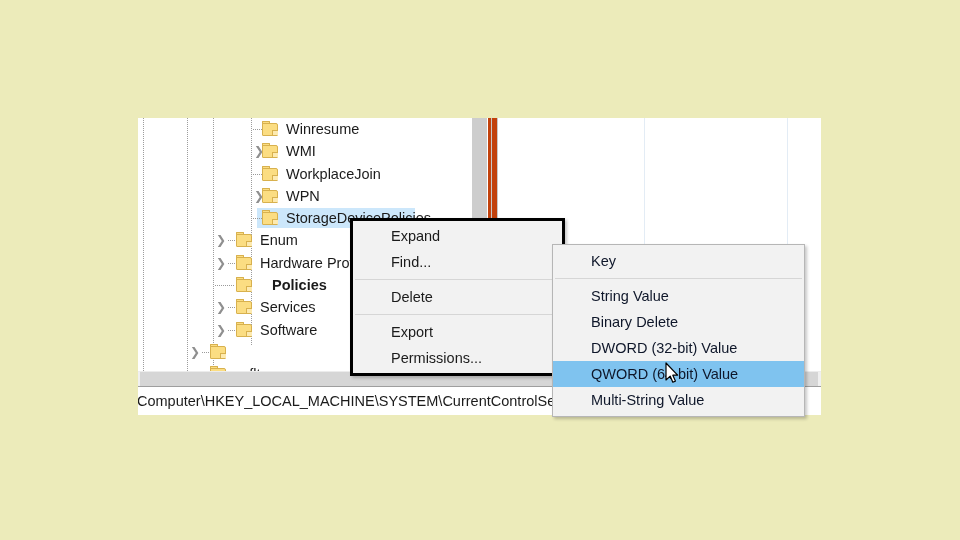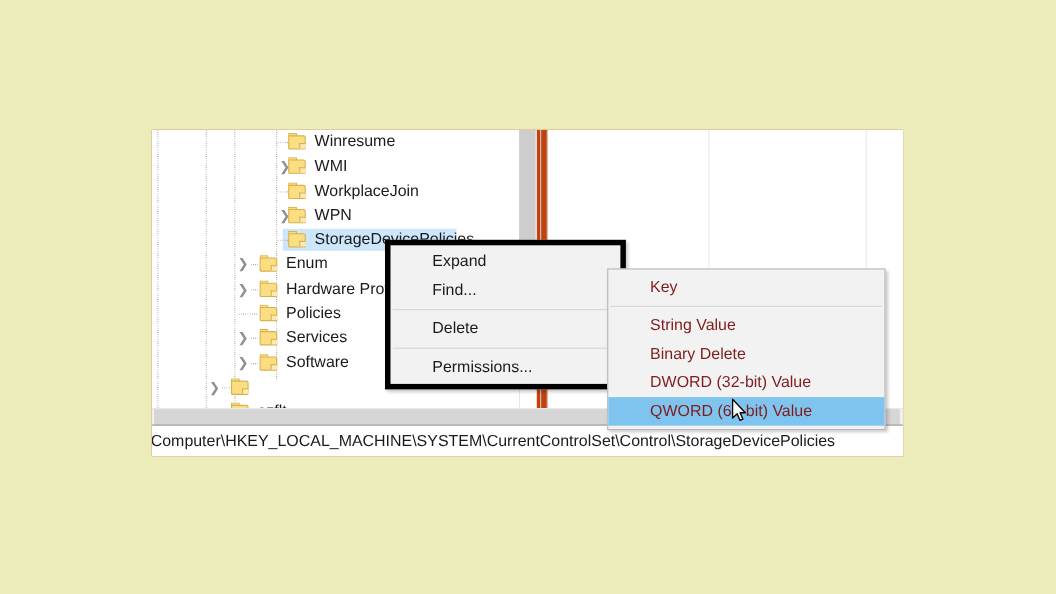--- a/index.html
+++ b/index.html
@@ -205,7 +205,7 @@
     top: 218px;
     width: 209px;
     background: #f2f2f2;
-    border: 5px solid #000000;
+    border: 3px solid #000000;
     box-shadow: 2px 2px 3px rgba(0,0,0,0.22);
     font-size: 14.5px;
     color: #1b1b1b;

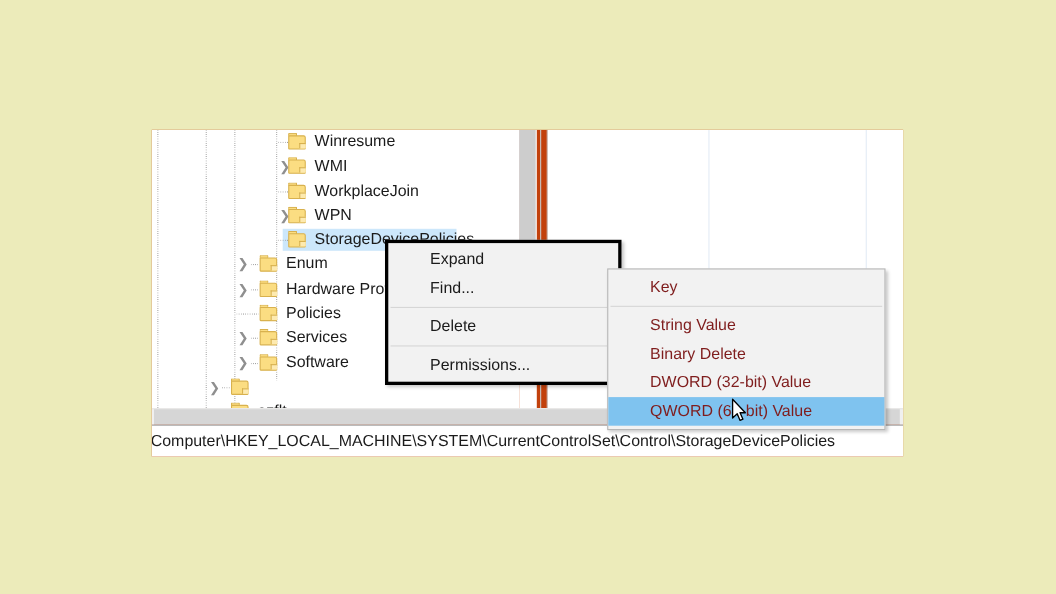--- a/index.html
+++ b/index.html
@@ -246,7 +246,7 @@
     border: 1px solid #b6b6b6;
     box-shadow: 2px 2px 3px rgba(0,0,0,0.22);
     font-size: 14.5px;
-    color: #7f1d1d;
+    color: #0f172a;
     z-index: 50;
     padding: 3px 0 3px 0;
   }

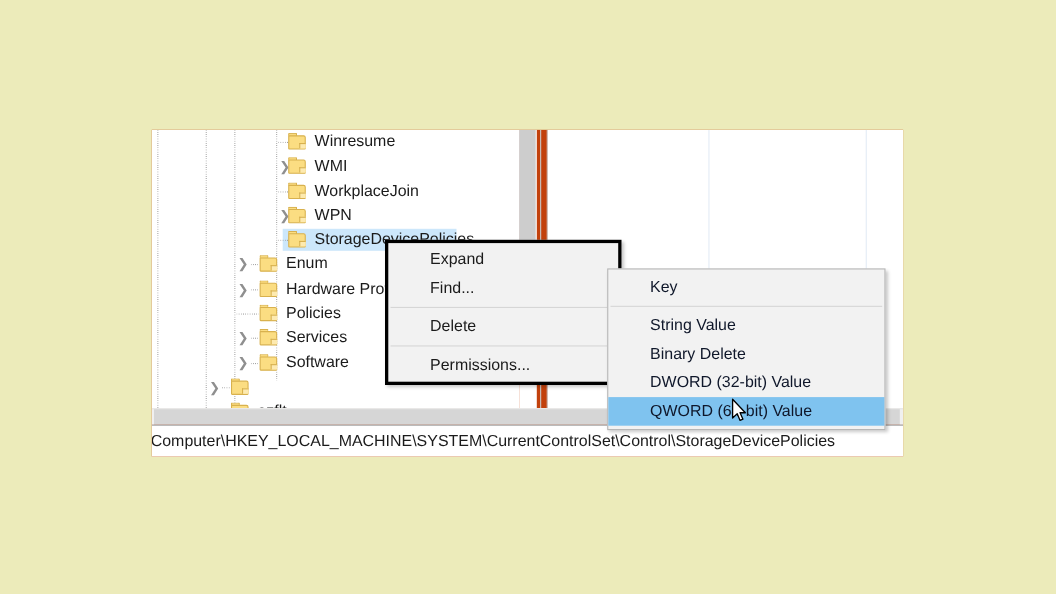--- a/index.html
+++ b/index.html
@@ -365,7 +365,7 @@
             <span class="fbody"></span>
             <span class="fflap"></span>
           </span>
-          <span class="label" style="position: absolute; left: 122px; top: 0px;">Policies</span>
+          <span class="label" style="position: absolute; left: 134px; top: 0px; font-weight: bold;">Policies</span>
         </div>
         <div class="tree-row">
           <span class="chev" style="left: 76px;">❯</span>

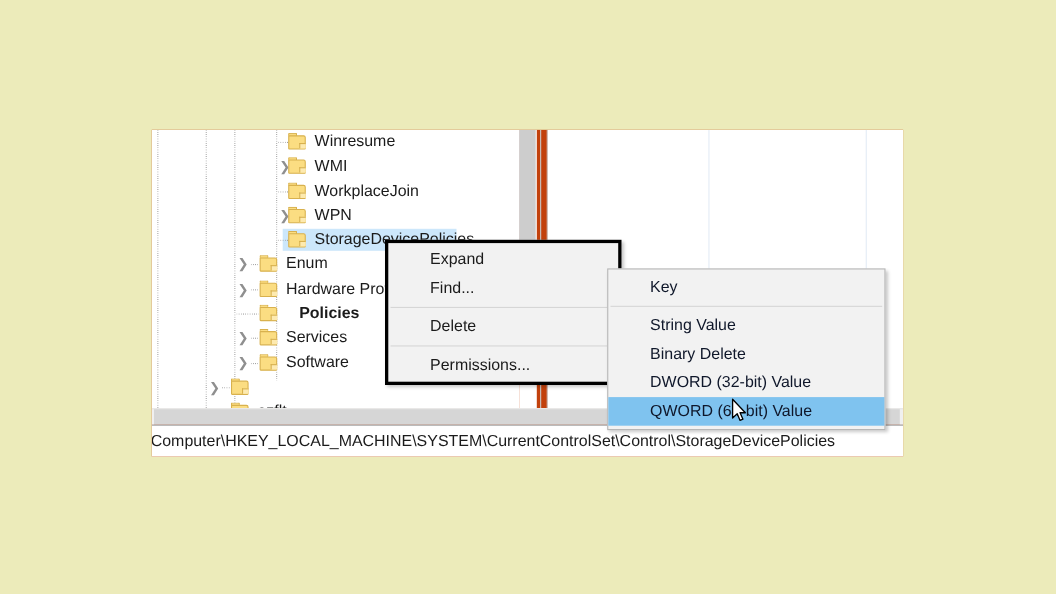--- a/index.html
+++ b/index.html
@@ -433,6 +433,7 @@
     <div class="sep"></div>
     <div class="mi"><span>Delete</span></div>
     <div class="sep"></div>
+    <div class="mi"><span>Export</span></div>
     <div class="mi"><span>Permissions...</span></div>
   </div>
 

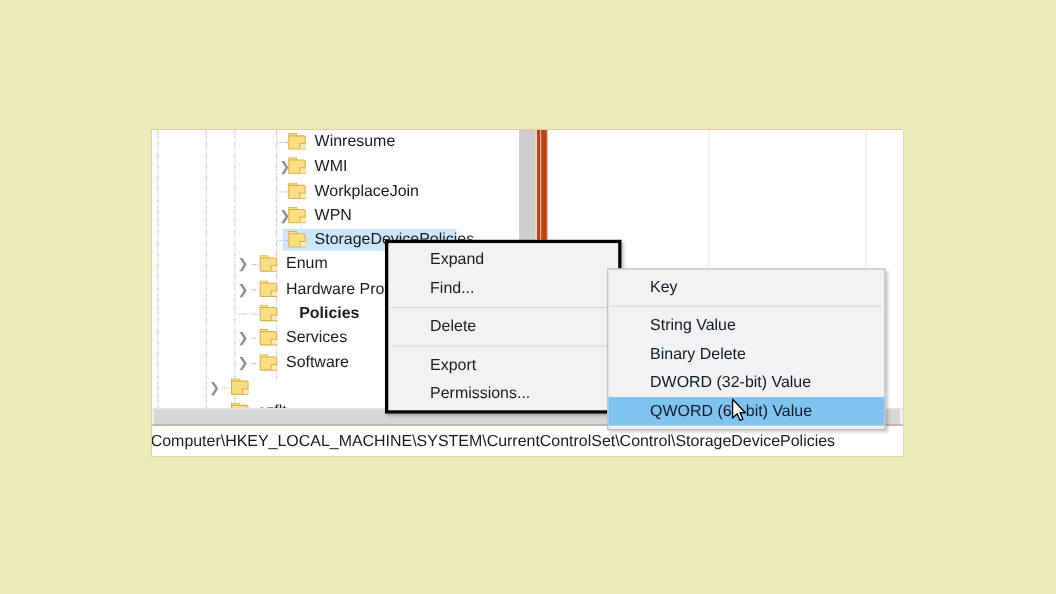--- a/index.html
+++ b/index.html
@@ -444,6 +444,7 @@
     <div class="mi"><span>Binary Delete</span></div>
     <div class="mi"><span>DWORD (32-bit) Value</span></div>
     <div class="mi hl"><span>QWORD (64-bit) Value</span></div>
+    <div class="mi"><span>Multi-String Value</span></div>
   </div>
 
 <div id="cursor">

